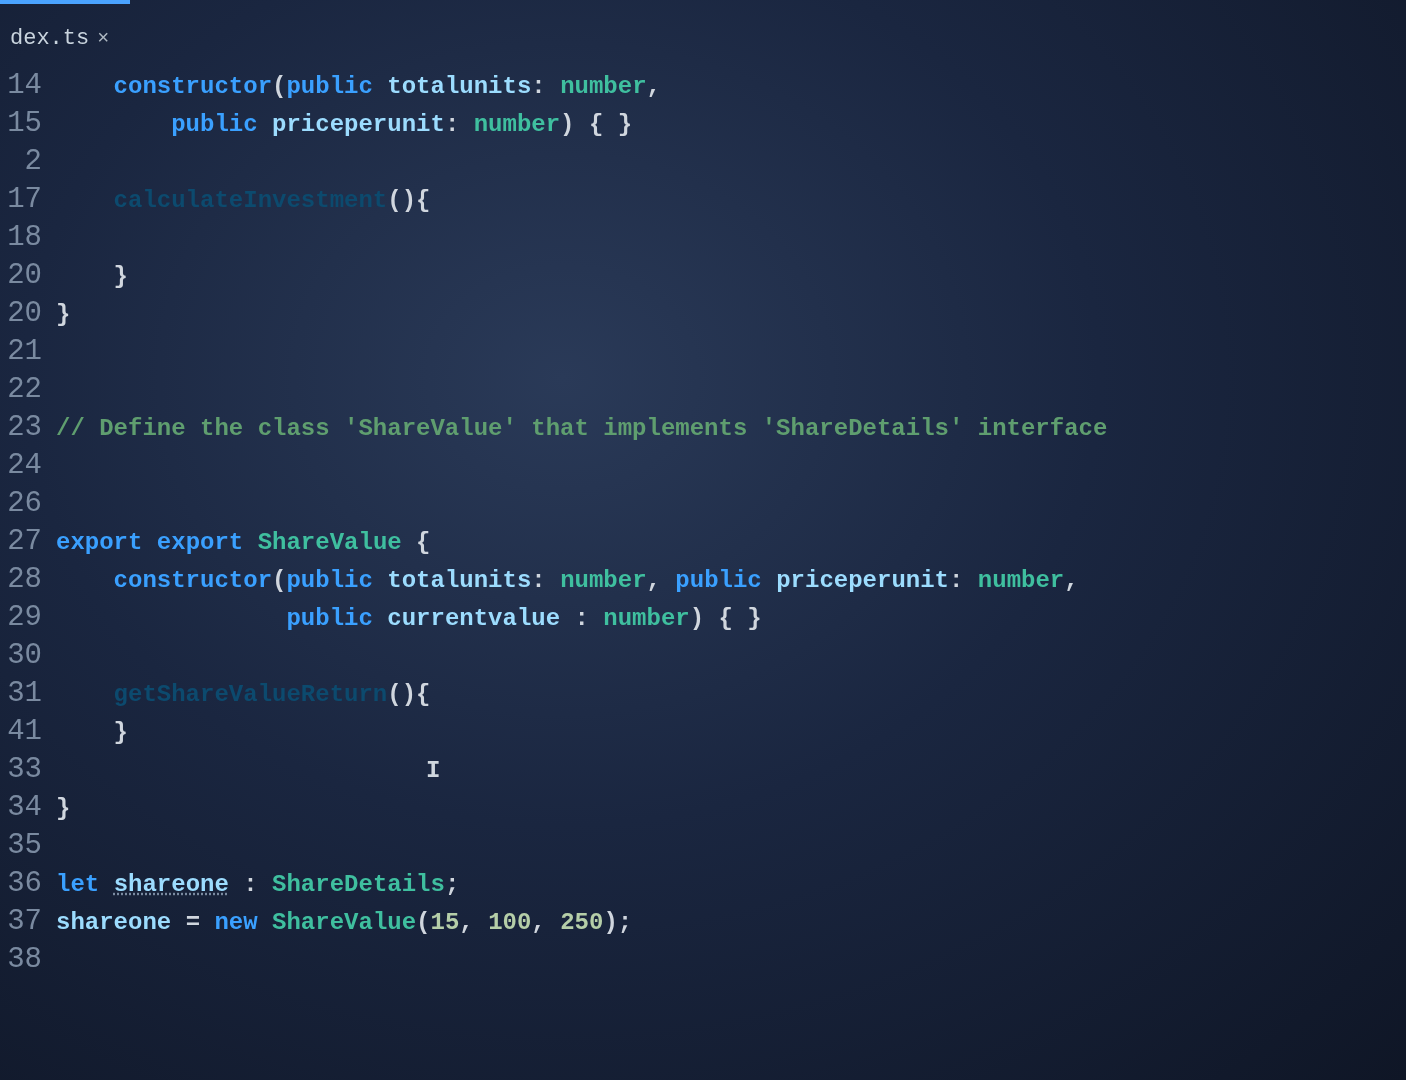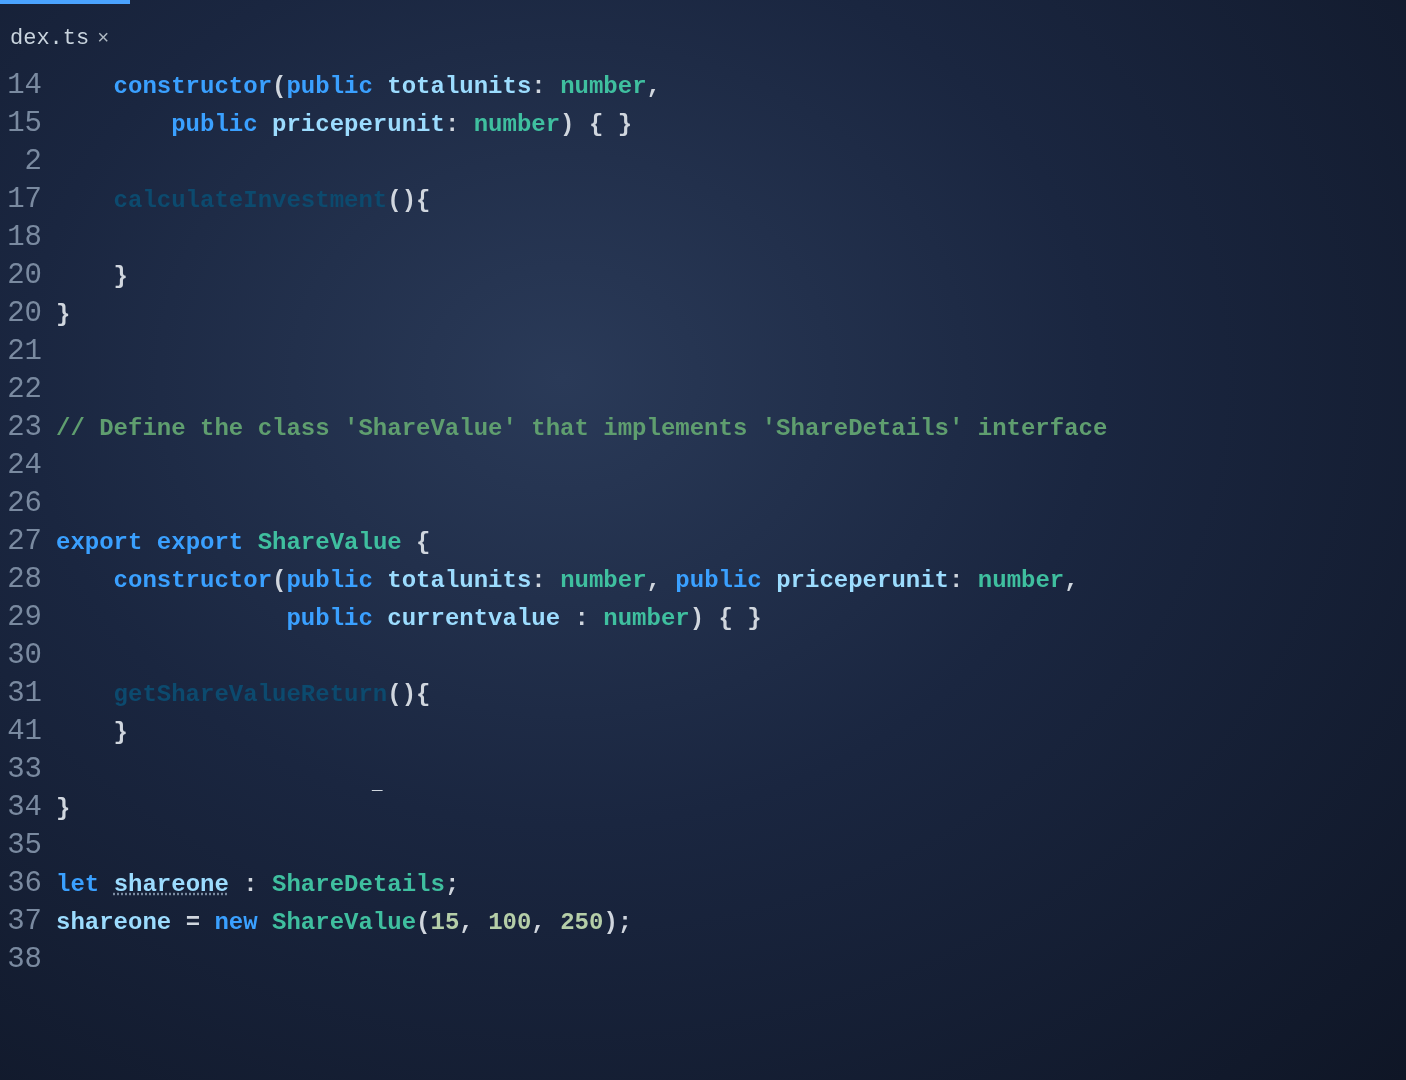--- a/index.html
+++ b/index.html
@@ -174,7 +174,7 @@
     <div class="code"><span class="pl">    </span><span class="pl">}</span></div>
   </div>
 
-  <div class="line" style="position:relative;flex-direction:column;">
+  <div class="line" style="position:relative;">
     <div class="gutter">33</div>
     <div class="code"><span class="pl"></span><span style="margin-left:370px; color:#cfd6de;">I</span></div>
   </div>

